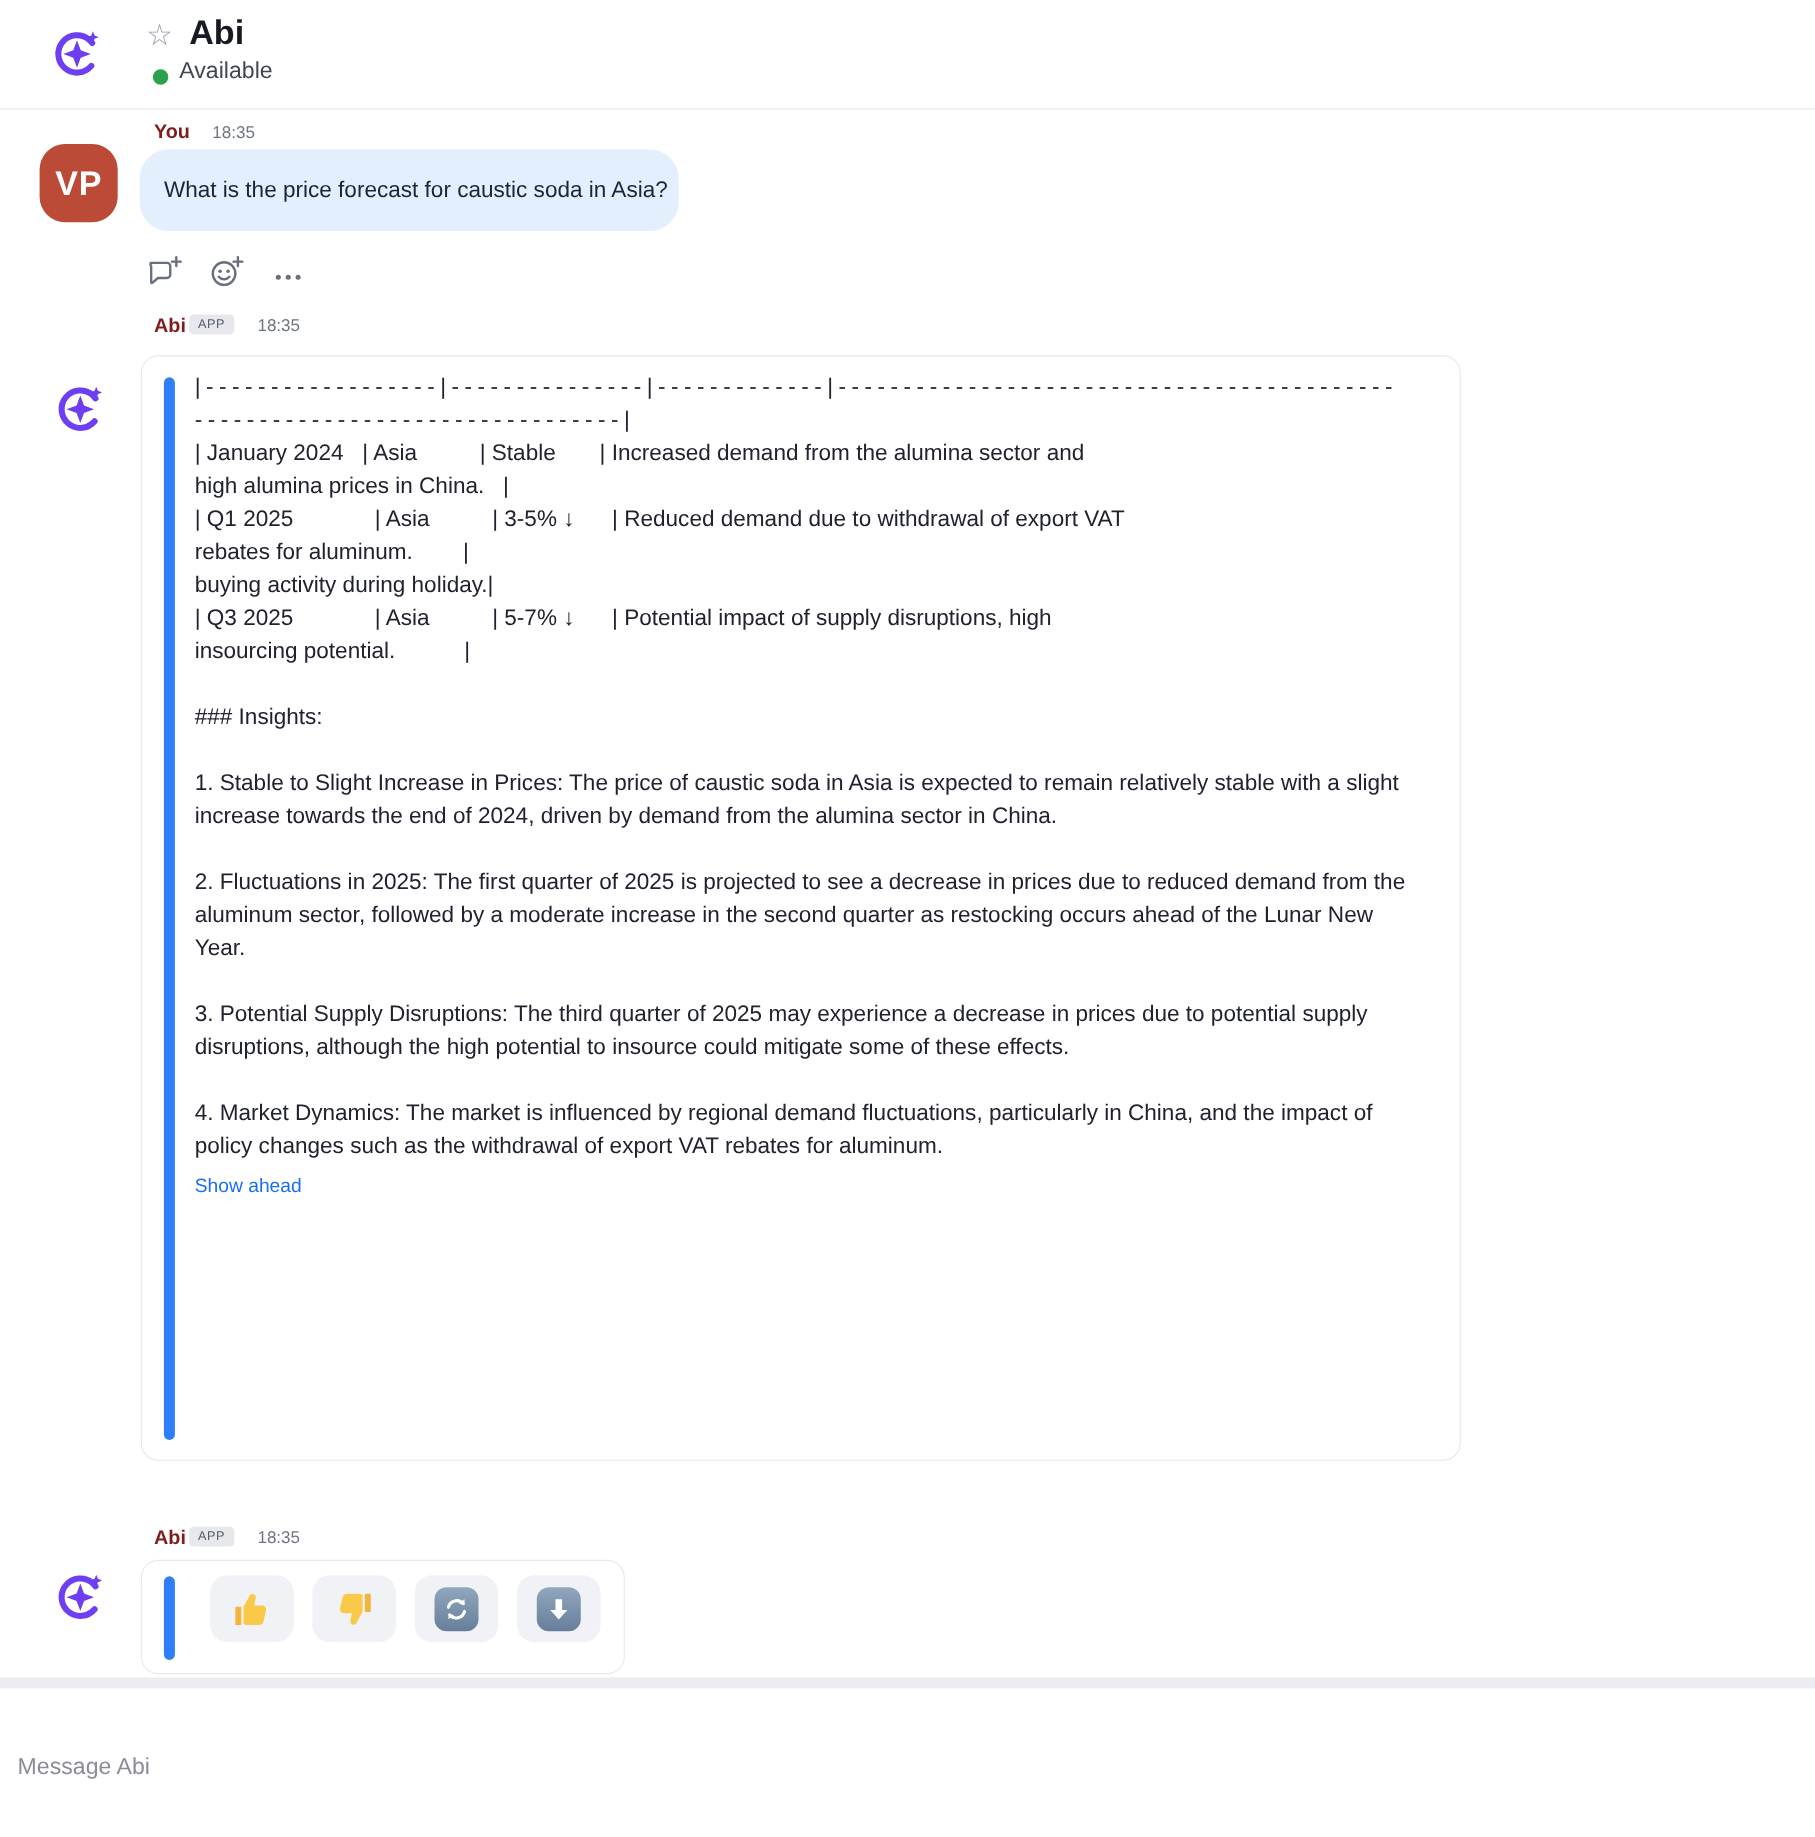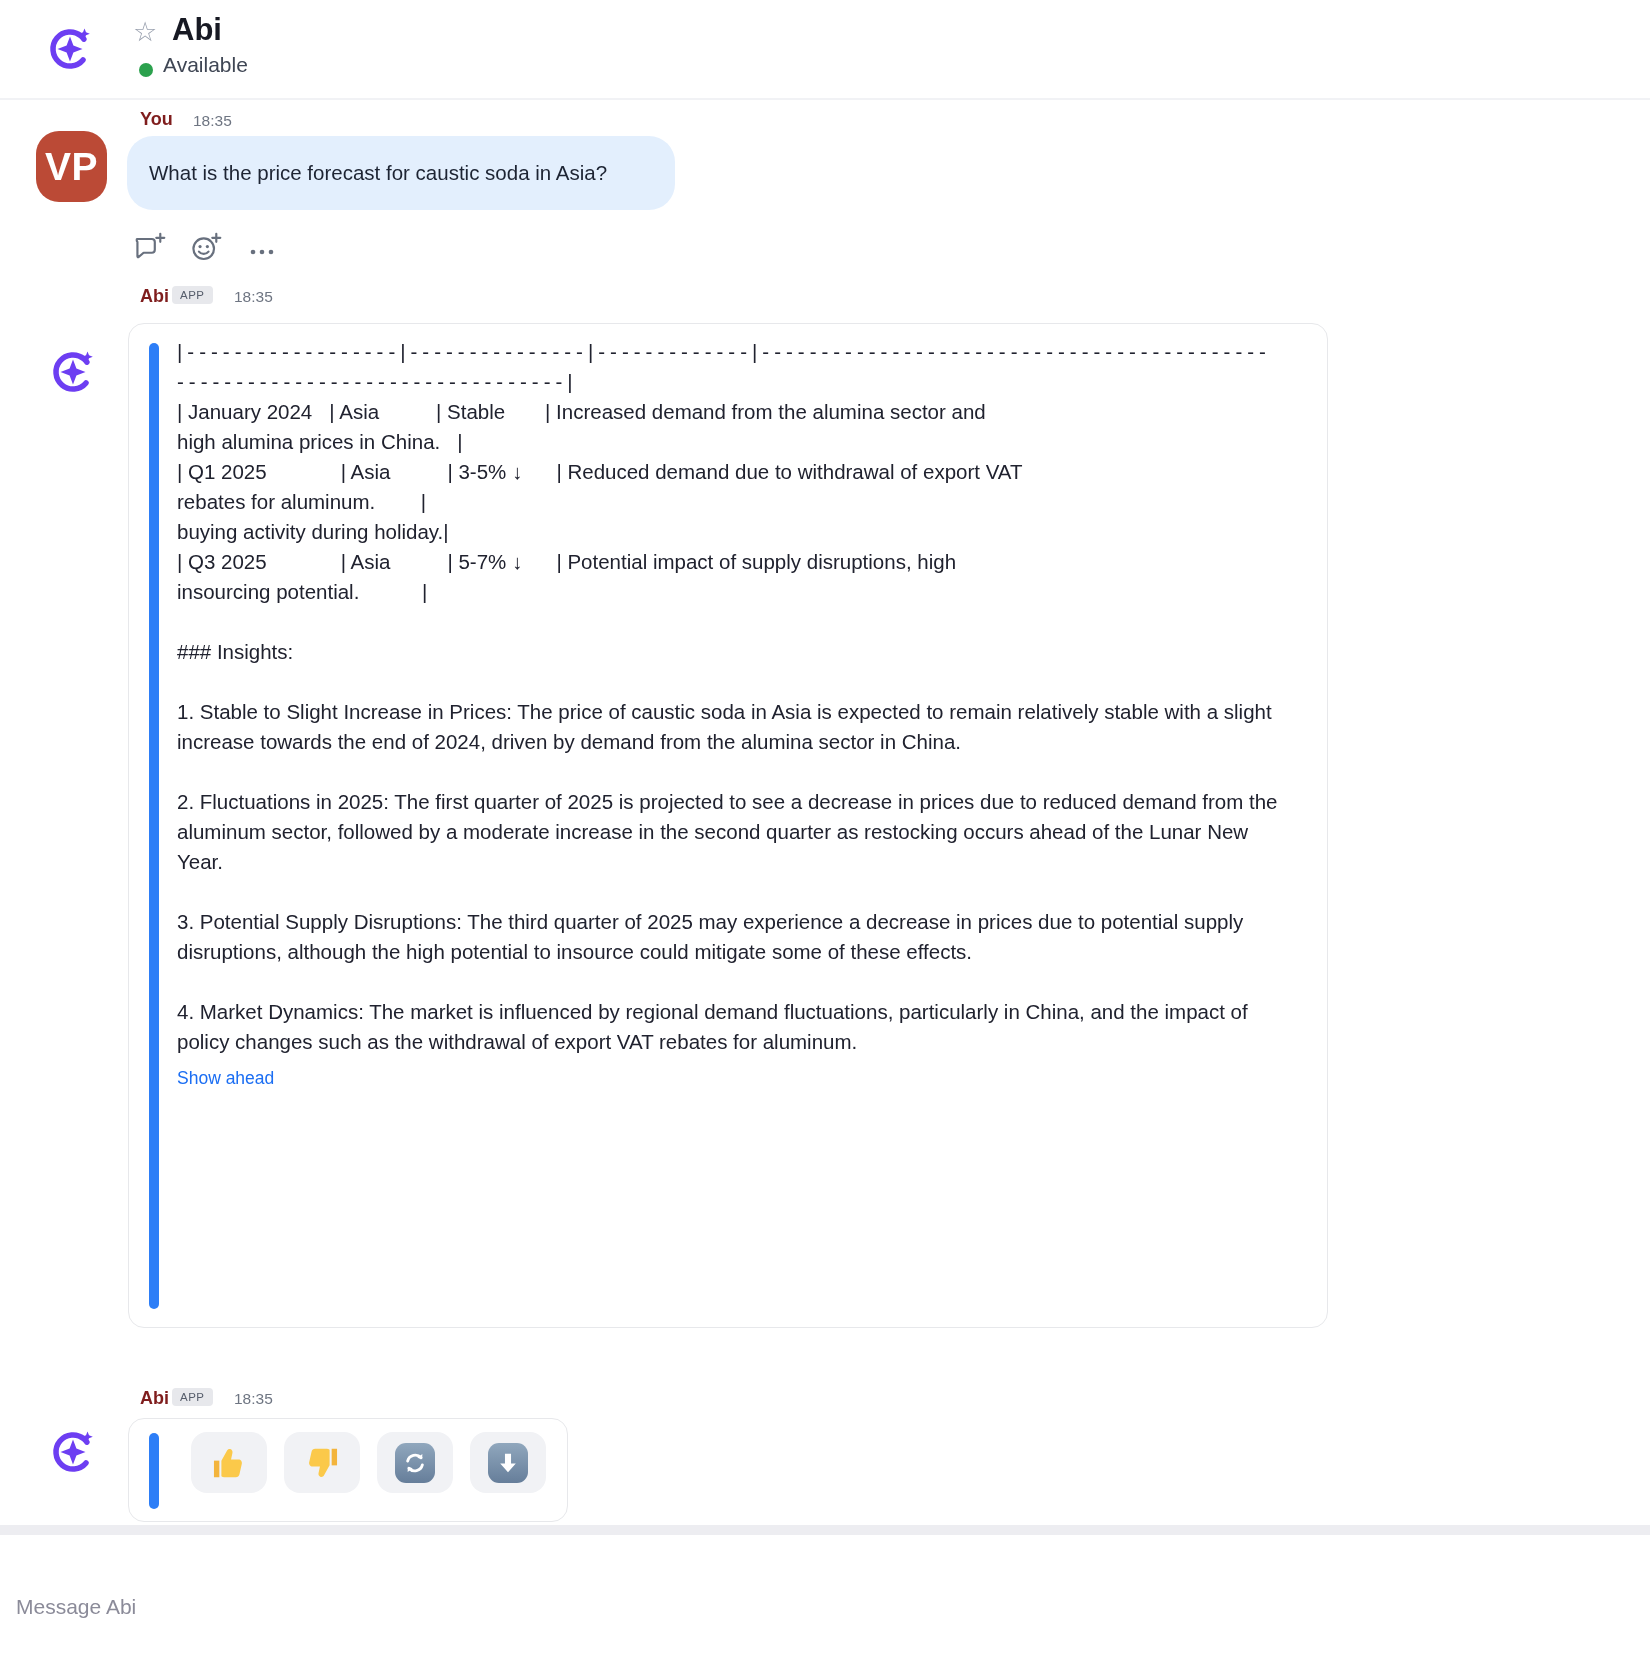--- a/index.html
+++ b/index.html
@@ -25,7 +25,7 @@
 
   
   .vp-avatar { position:absolute; left:36px; top:131px; width:71px; height:71px;
-               border-radius:23px; background:#bb4a36; color:#fff; font-size:39px; font-weight:700;
+               border-radius:23px; background:#bb4a36; color:#fff; font-size:31px; font-weight:700;
                display:flex; align-items:center; justify-content:center; letter-spacing:.5px; }
   .user-bubble { position:absolute; left:127px; top:136px; width:548px; height:74px;
                  border-radius:26px; background:#e3effd; display:flex; align-items:center;

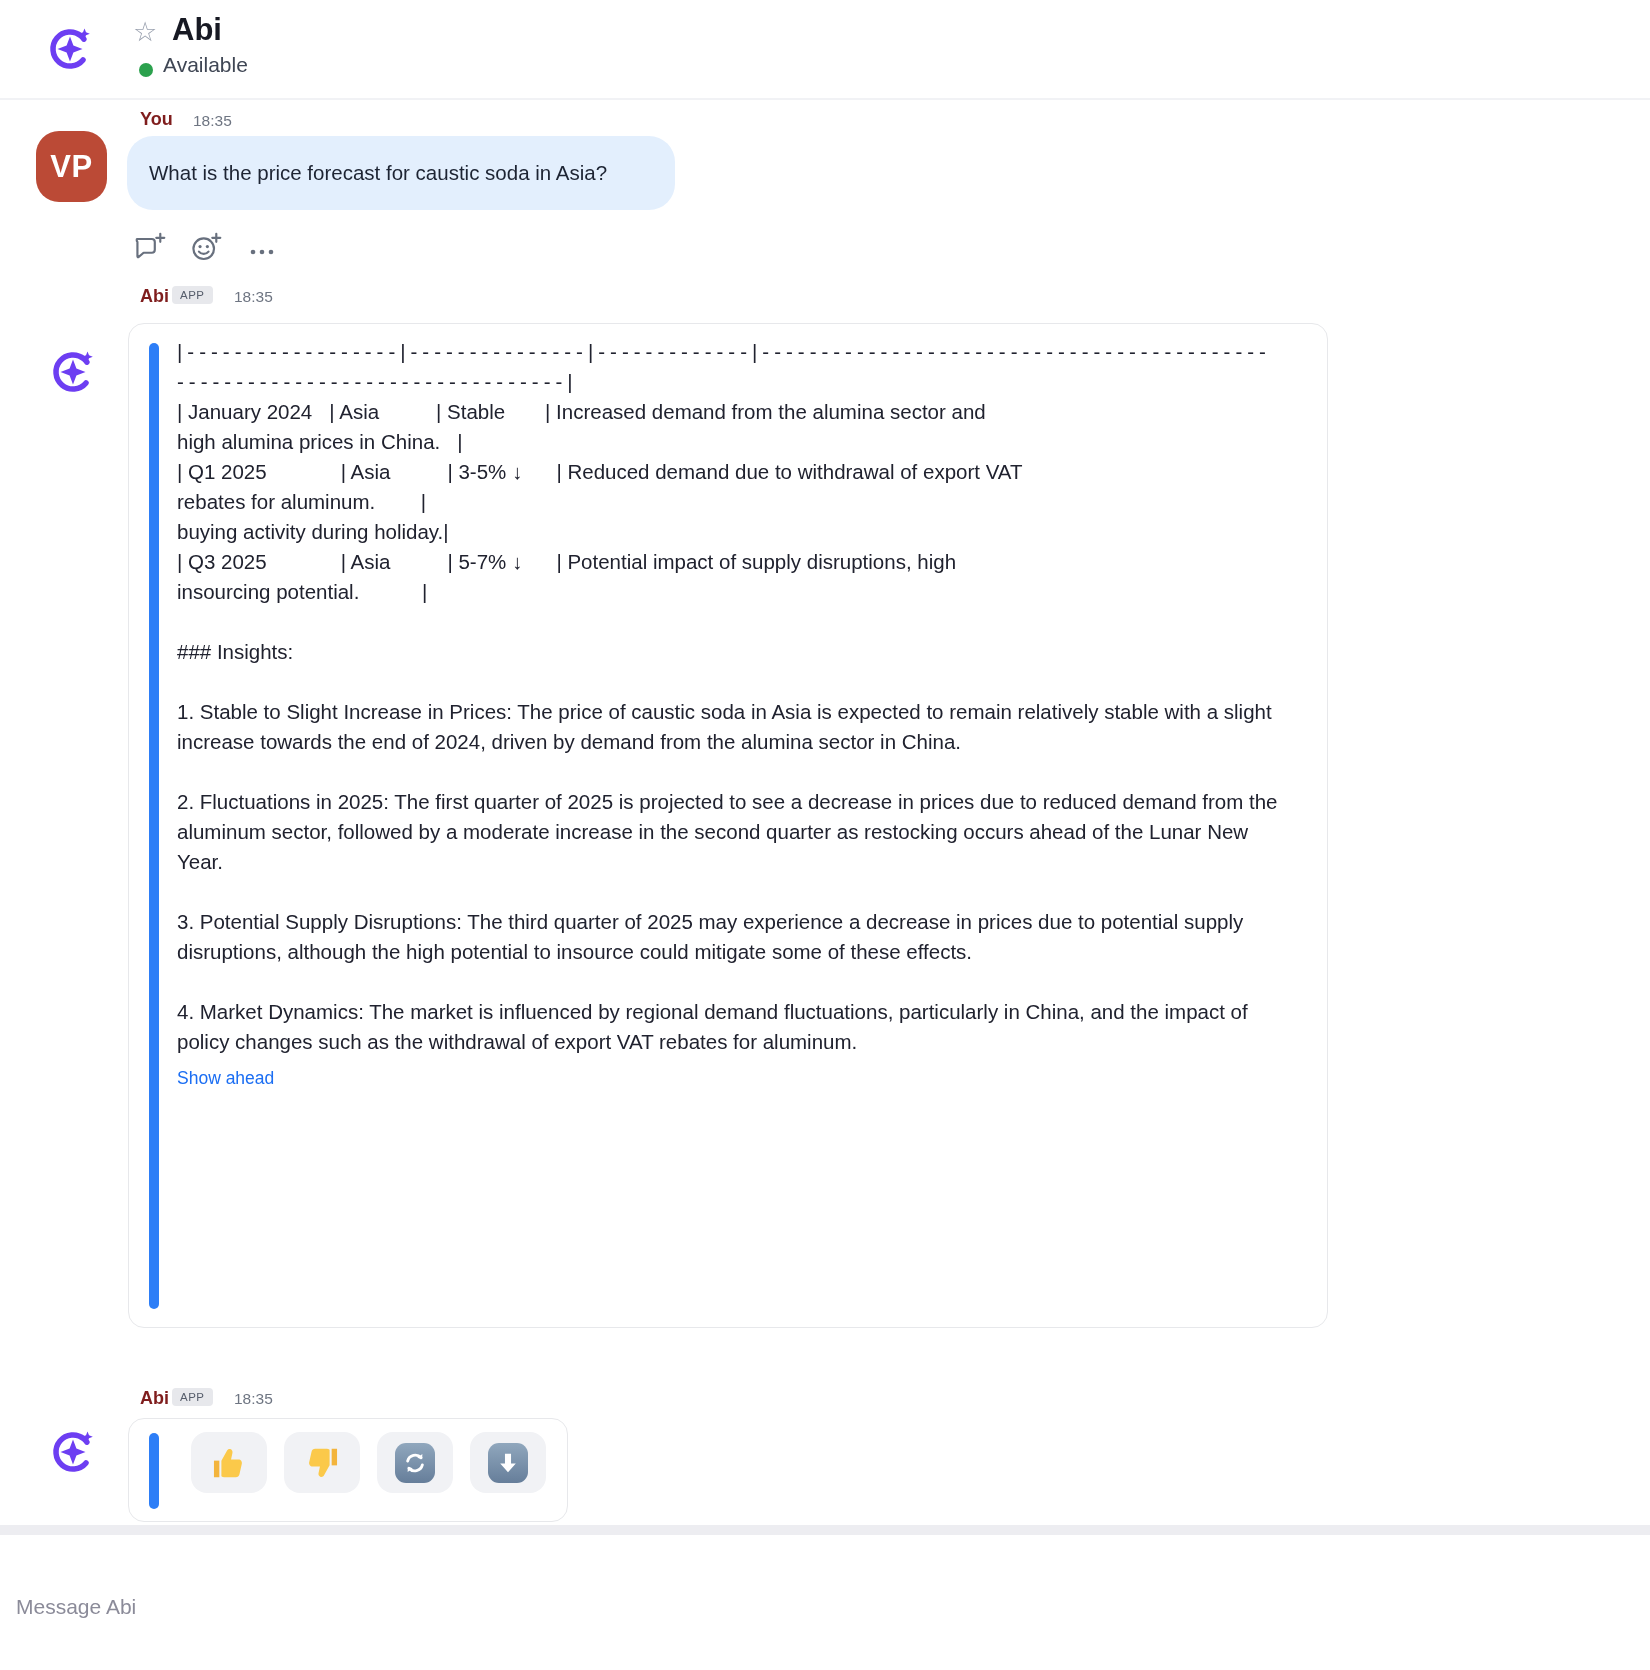--- a/index.html
+++ b/index.html
@@ -27,7 +27,7 @@
   .vp-avatar { position:absolute; left:36px; top:131px; width:71px; height:71px;
                border-radius:23px; background:#bb4a36; color:#fff; font-size:31px; font-weight:700;
                display:flex; align-items:center; justify-content:center; letter-spacing:.5px; }
-  .user-bubble { position:absolute; left:127px; top:136px; width:548px; height:74px;
+  .user-bubble { position:absolute; left:127px; top:136px; width:490px; height:74px;
                  border-radius:26px; background:#e3effd; display:flex; align-items:center;
                  padding-left:22px; font-size:20.5px; color:#1d2433; }
   .action-row { position:absolute; left:133px; top:231px; display:flex; gap:22px; align-items:center; }

